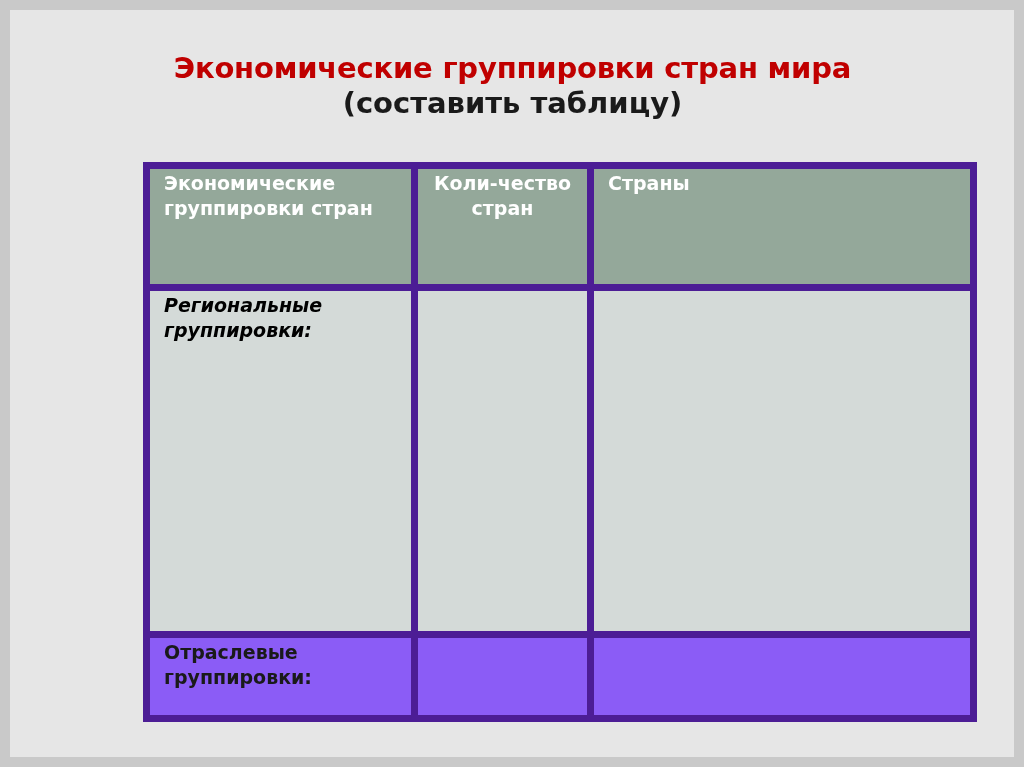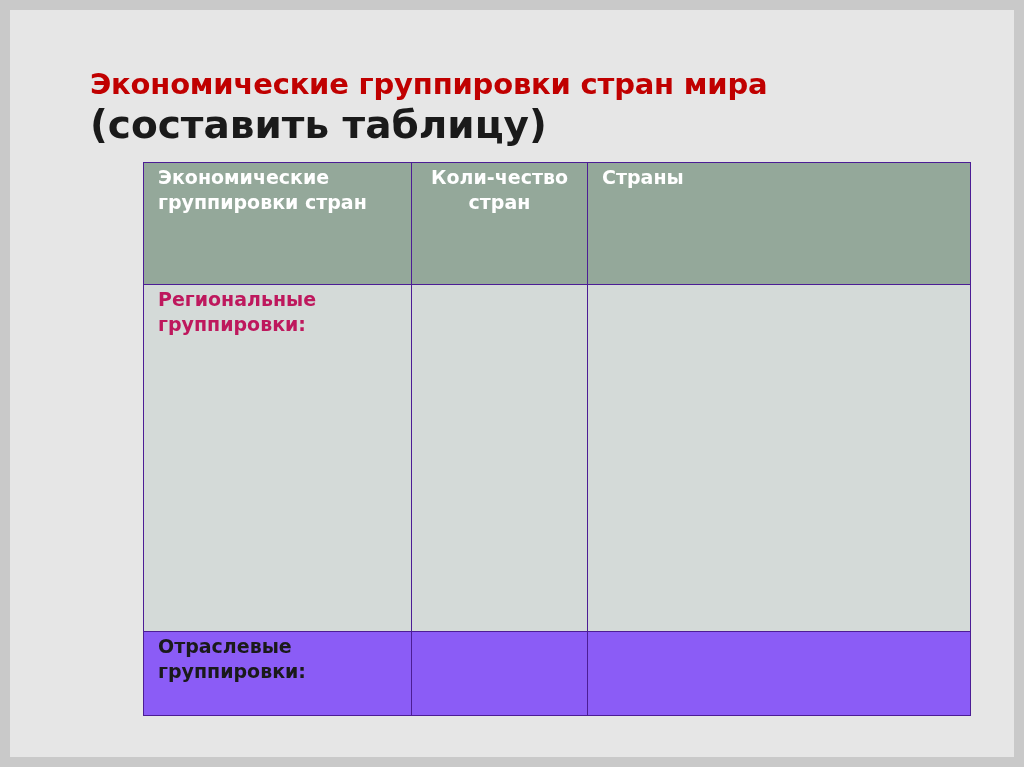--- a/index.html
+++ b/index.html
@@ -25,8 +25,9 @@
   .title-block {
     position: absolute;
     left: 80px;
-    top: 58px;
+    top: 42px;
     width: 845px;
+    text-align: center;
   }
   .title-line1 {
     color: #c00000;

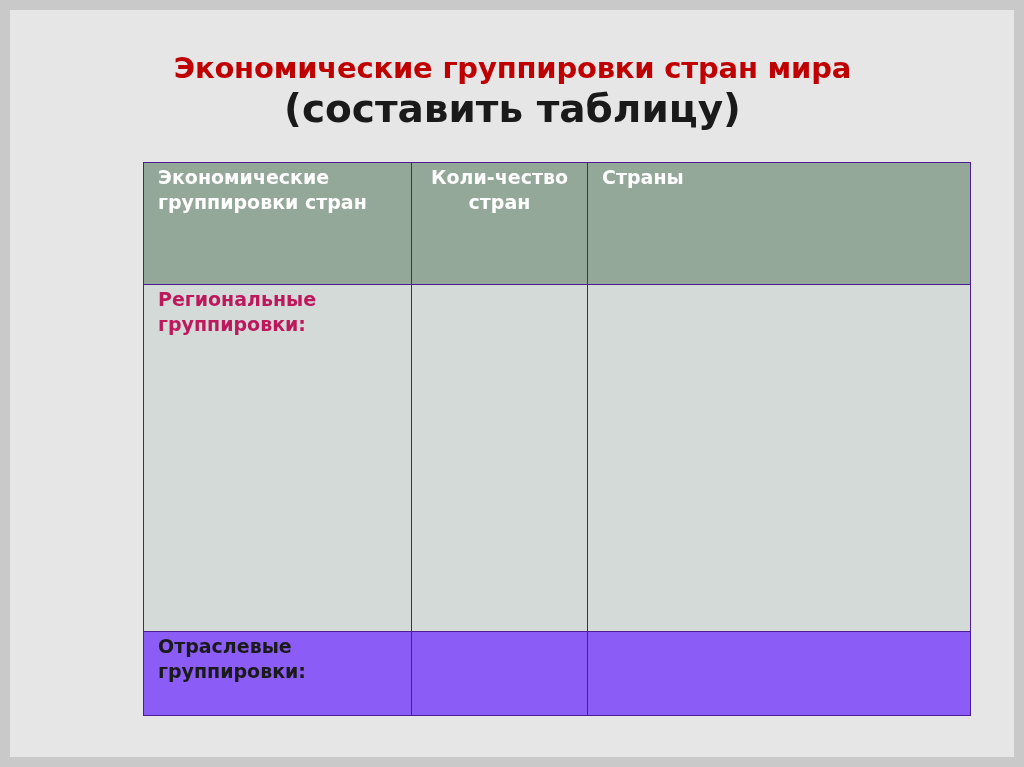--- a/index.html
+++ b/index.html
@@ -39,7 +39,7 @@
   }
   .title-line2 {
     color: #1a1a1a;
-    font-size: 39px;
+    font-size: 29px;
     font-weight: bold;
     line-height: 1.25;
     white-space: nowrap;

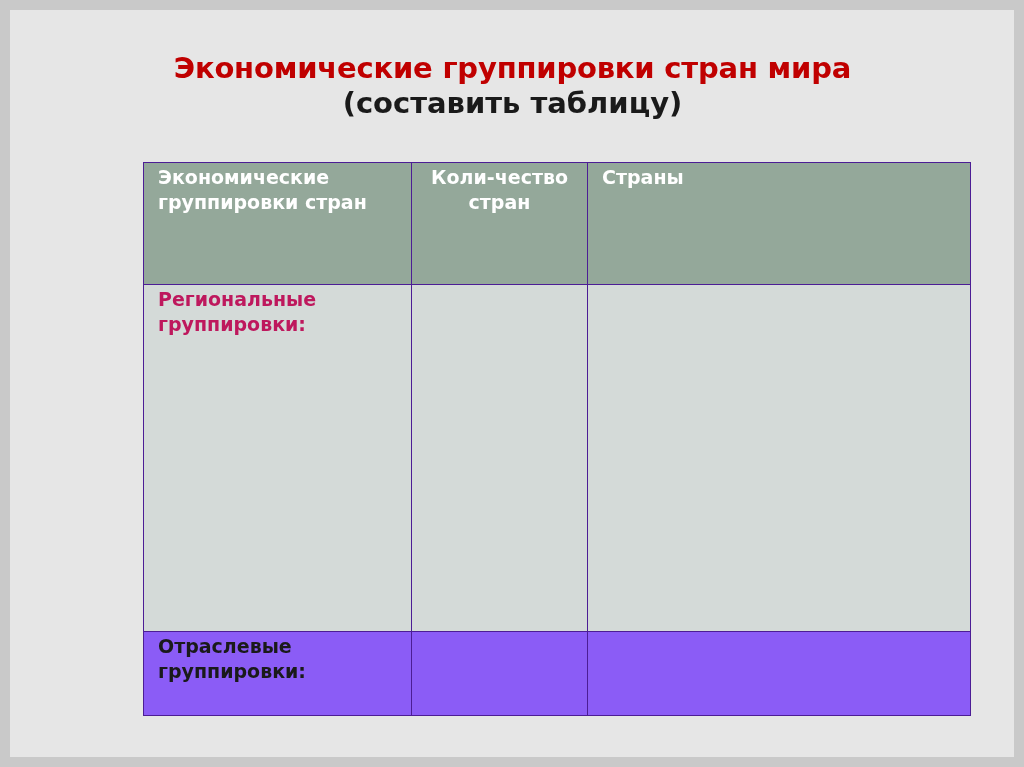--- a/index.html
+++ b/index.html
@@ -61,7 +61,7 @@
     font-size: 19px;
     font-weight: bold;
     line-height: 1.3;
-    border: 1px solid #4c1d95;
+    border: 7px solid #4c1d95;
     box-sizing: border-box;
   }
   thead td {

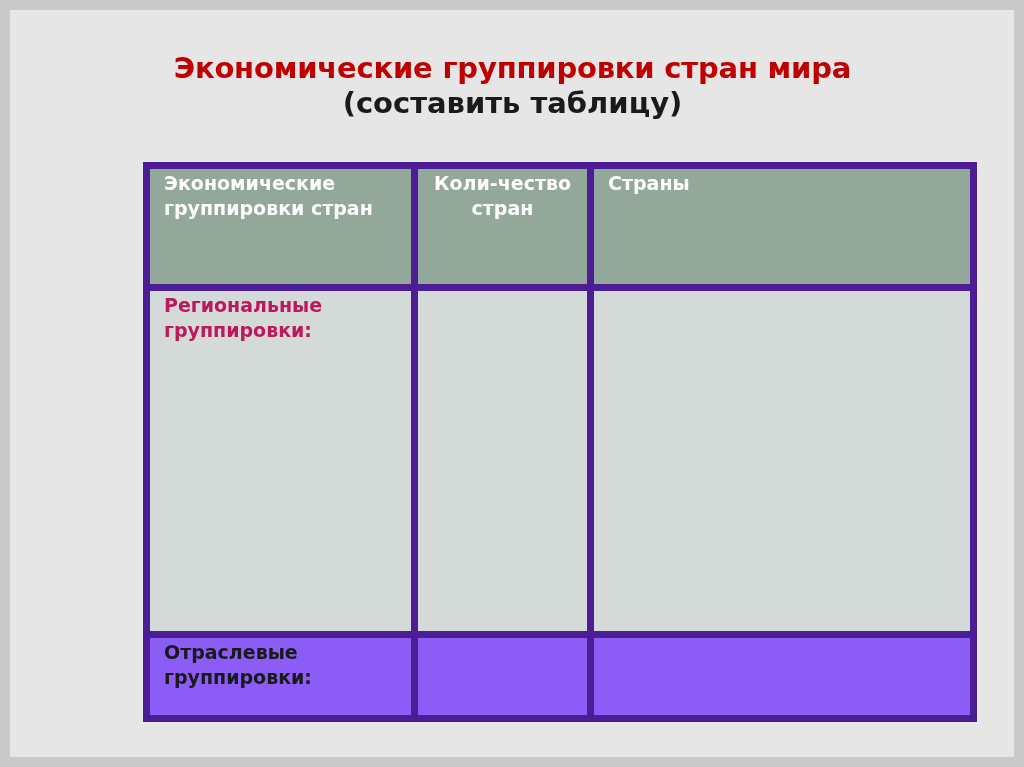--- a/index.html
+++ b/index.html
@@ -74,7 +74,8 @@
 
   .row-shade td {
     background: #d4dad8;
-    color: #be185d;
+    color: #000000;
+    font-style: italic;
   }
   .row-light td {
     background: #8b5cf6;

